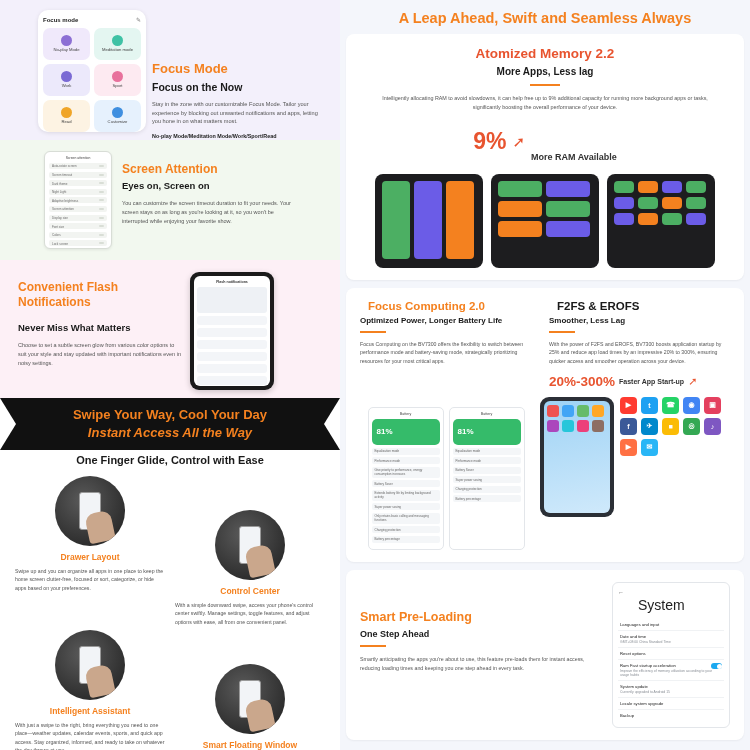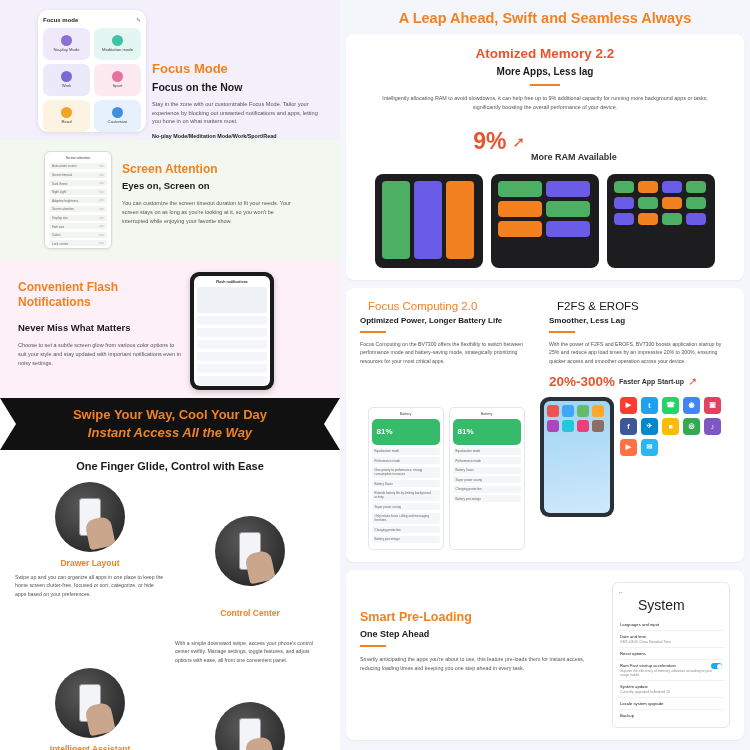--- a/index.html
+++ b/index.html
@@ -108,7 +108,7 @@
 
   .two-col { display:flex; gap:8px; }
   .half { flex:1; }
-  .fc-h1 { color:#f4811f; font-size:11.5px; font-weight:normal;padding-left:8px; }
+  .fc-h1 { color:#f4811f; font-size:11.5px; font-weight:bold;padding-left:8px; }
   .fc-h2 { color:#1a1a1a; font-size:8px; font-weight:bold; margin-top:4px; }
   .fc-rule { width:26px; height:2px; background:#f4811f; margin-top:6px; }
   .fc-p { color:#555; font-size:5.2px; line-height:1.65; margin-top:7px; }

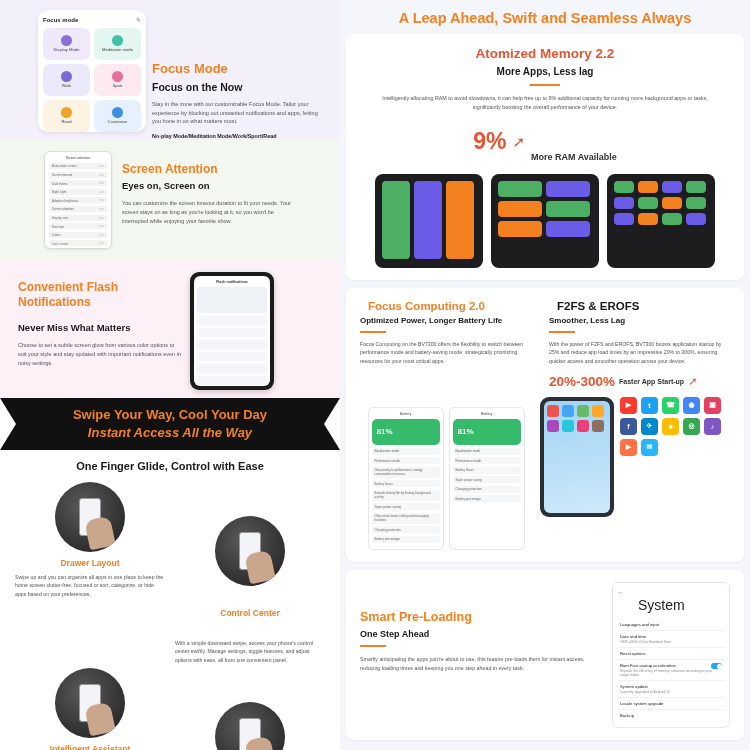--- a/index.html
+++ b/index.html
@@ -75,7 +75,7 @@
   .swipe-t1{color:#f4811f;font-size:13px;font-weight:bold;text-align:center;line-height:1.35;}
   .swipe-t2{color:#f4811f;font-size:13px;font-weight:bold;text-align:center;line-height:1.35;font-style:italic;}
 
-  .p-gestures { height: 300px; background:#fff; padding: 10px 14px; }
+  .p-gestures { height: 300px; background:#fff; padding: 4px 14px; }
   .gest-head { text-align:center; font-size:11px; color:#1a1a1a; font-weight:bold; margin-bottom:10px; }
   .gest-grid { display:grid; grid-template-columns: 1fr 1fr; gap: 4px 8px; }
   .gest-cell { display:flex; flex-direction:column; align-items:center; }

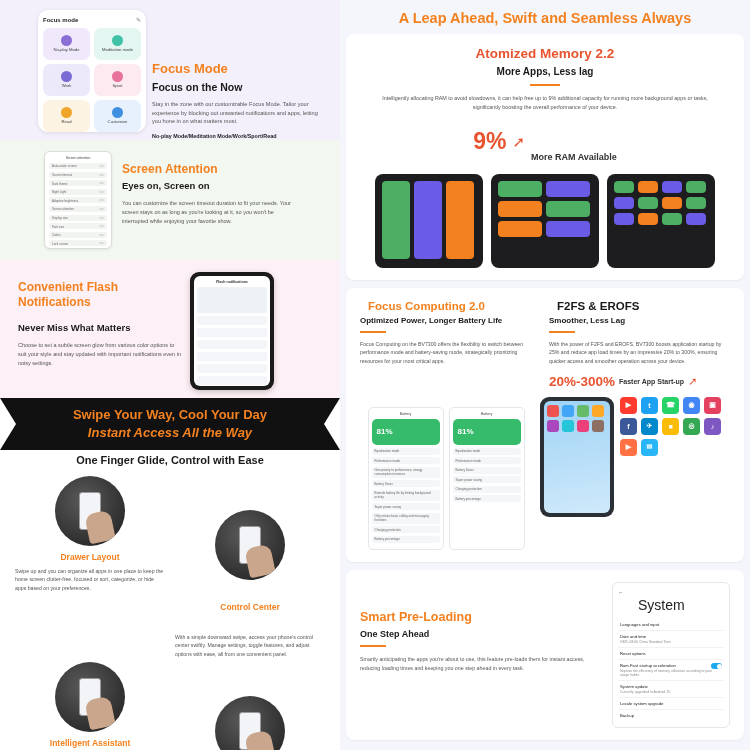--- a/index.html
+++ b/index.html
@@ -79,7 +79,7 @@
   .gest-head { text-align:center; font-size:11px; color:#1a1a1a; font-weight:bold; margin-bottom:10px; }
   .gest-grid { display:grid; grid-template-columns: 1fr 1fr; gap: 4px 8px; }
   .gest-cell { display:flex; flex-direction:column; align-items:center; }
-  .gest-cell.off { margin-top: 34px; gap: 16px; }
+  .gest-cell.off { margin-top: 34px; }
   .gest-circle {
     width: 70px; height: 70px; border-radius: 50%;
     background: radial-gradient(circle at 40% 35%, #5a5a5a, #1c1c1c);

